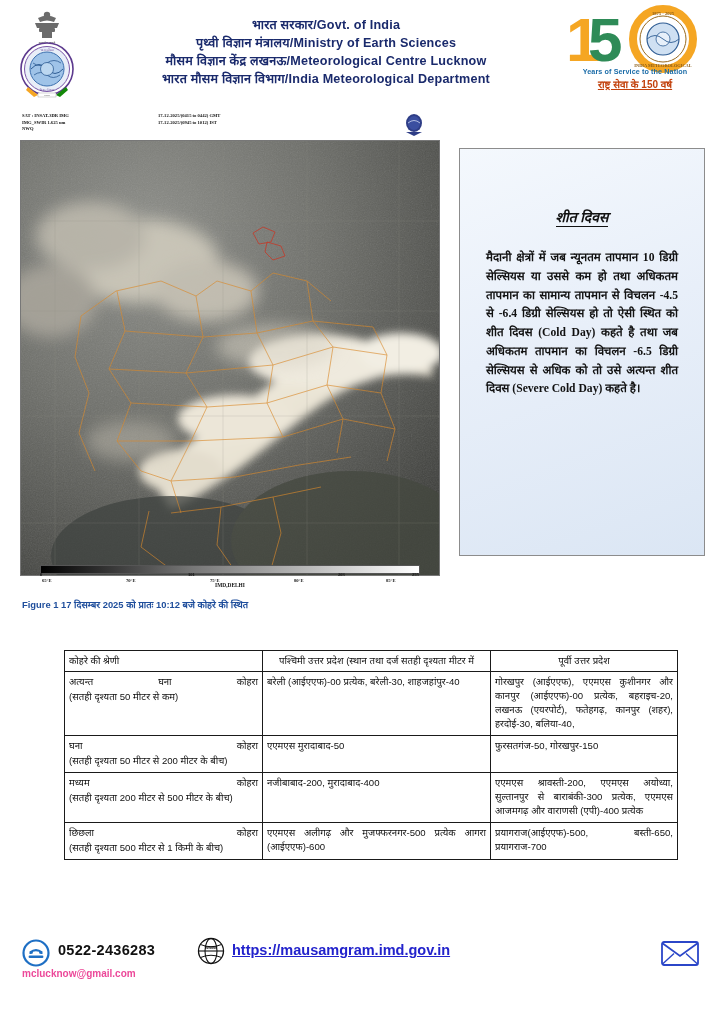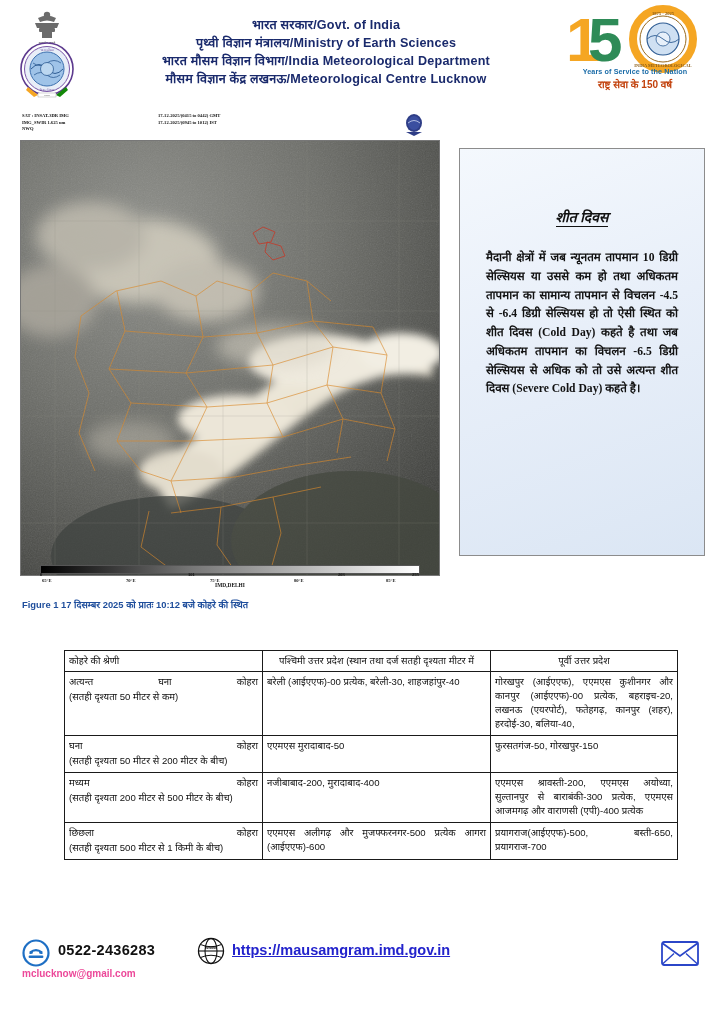--- a/index.html
+++ b/index.html
@@ -160,8 +160,8 @@
     <div class="header-titles">
       <div>भारत सरकार/Govt. of India</div>
       <div>पृथ्वी विज्ञान मंत्रालय/Ministry of Earth Sciences</div>
+      <div>मौसम विज्ञान केंद्र लखनऊ/Meteorological Centre Lucknow</div>
       <div>भारत मौसम विज्ञान विभाग/India Meteorological Department</div>
-      <div>मौसम विज्ञान केंद्र लखनऊ/Meteorological Centre Lucknow</div>
     </div>
 
     <div class="logo150">

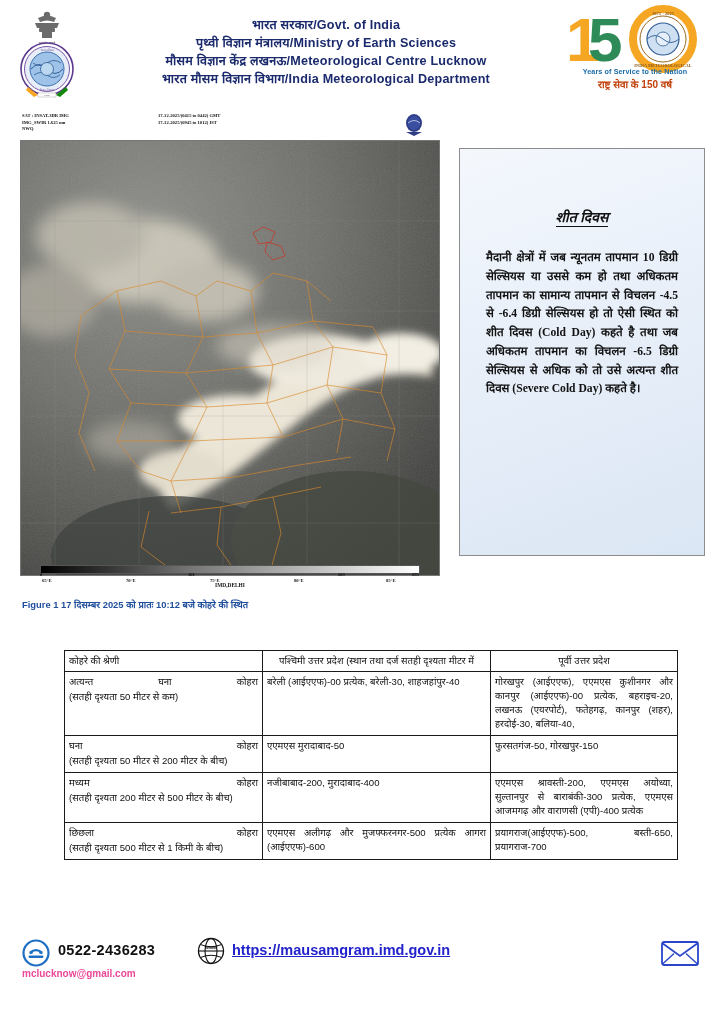--- a/index.html
+++ b/index.html
@@ -35,7 +35,7 @@
     margin-top:-4px;
   }
   .logo150 .svcline2{
-    font-size:10px;color:#c2410c;font-weight:bold;margin-top:1px;
+    font-size:10px;color:#c2410c;font-weight:bold;margin-top:1px;text-decoration:underline;
   }
 
   

